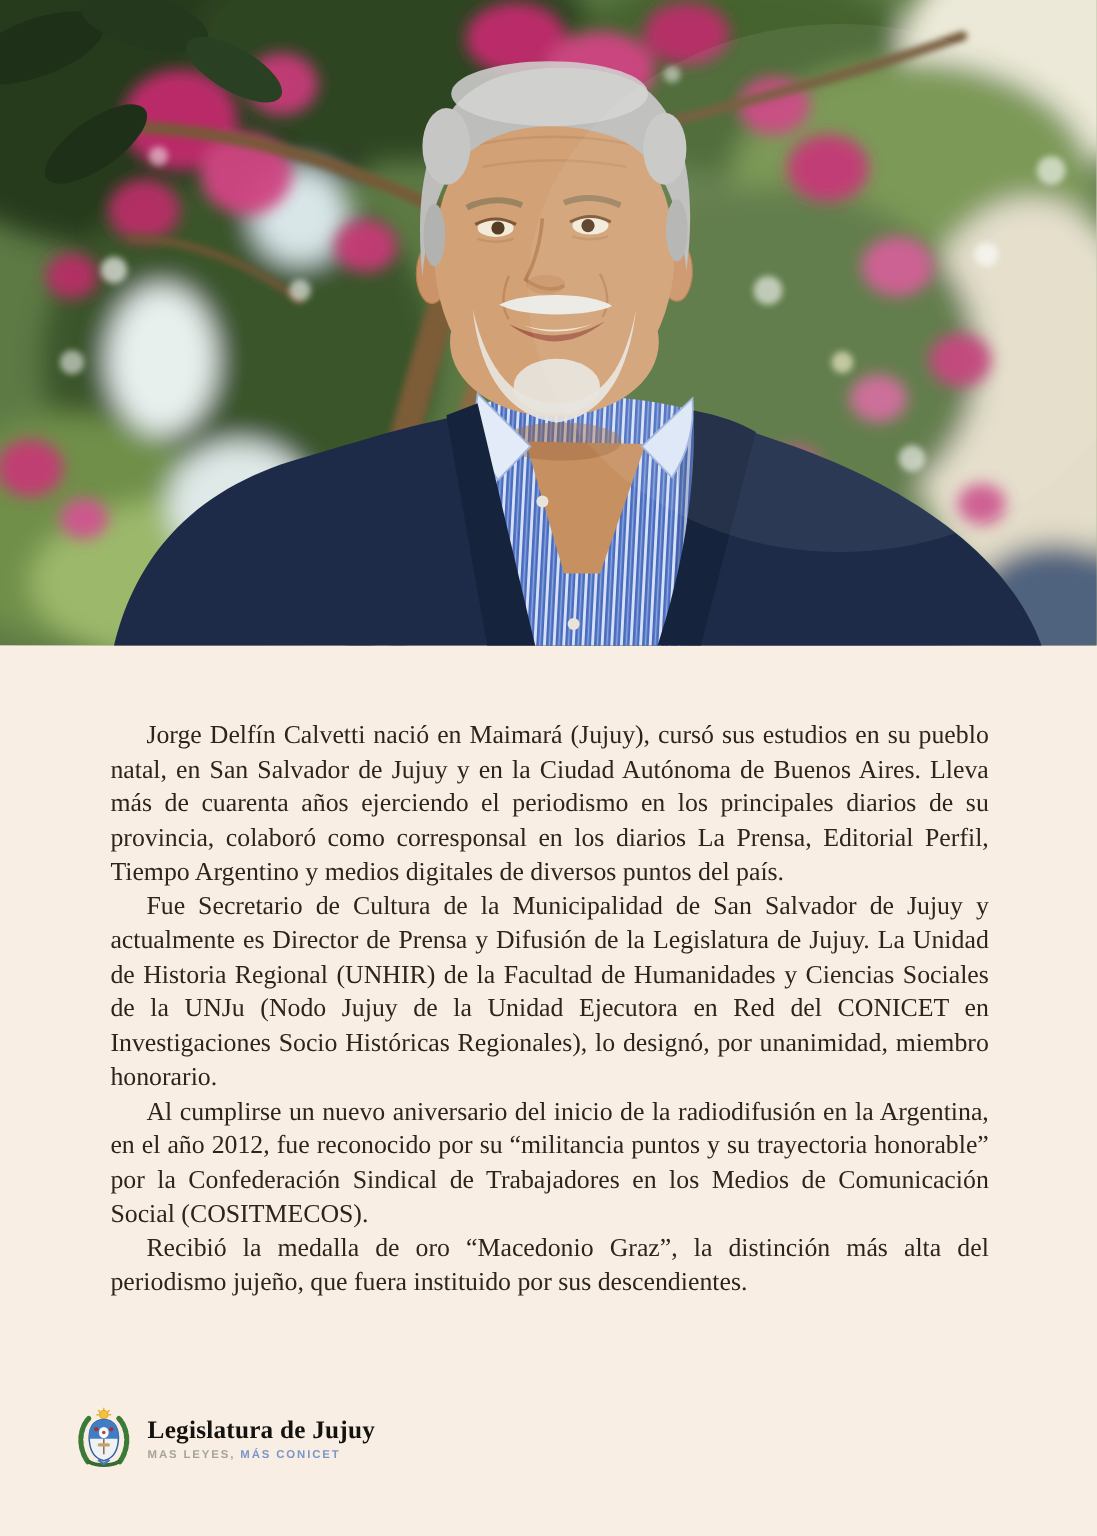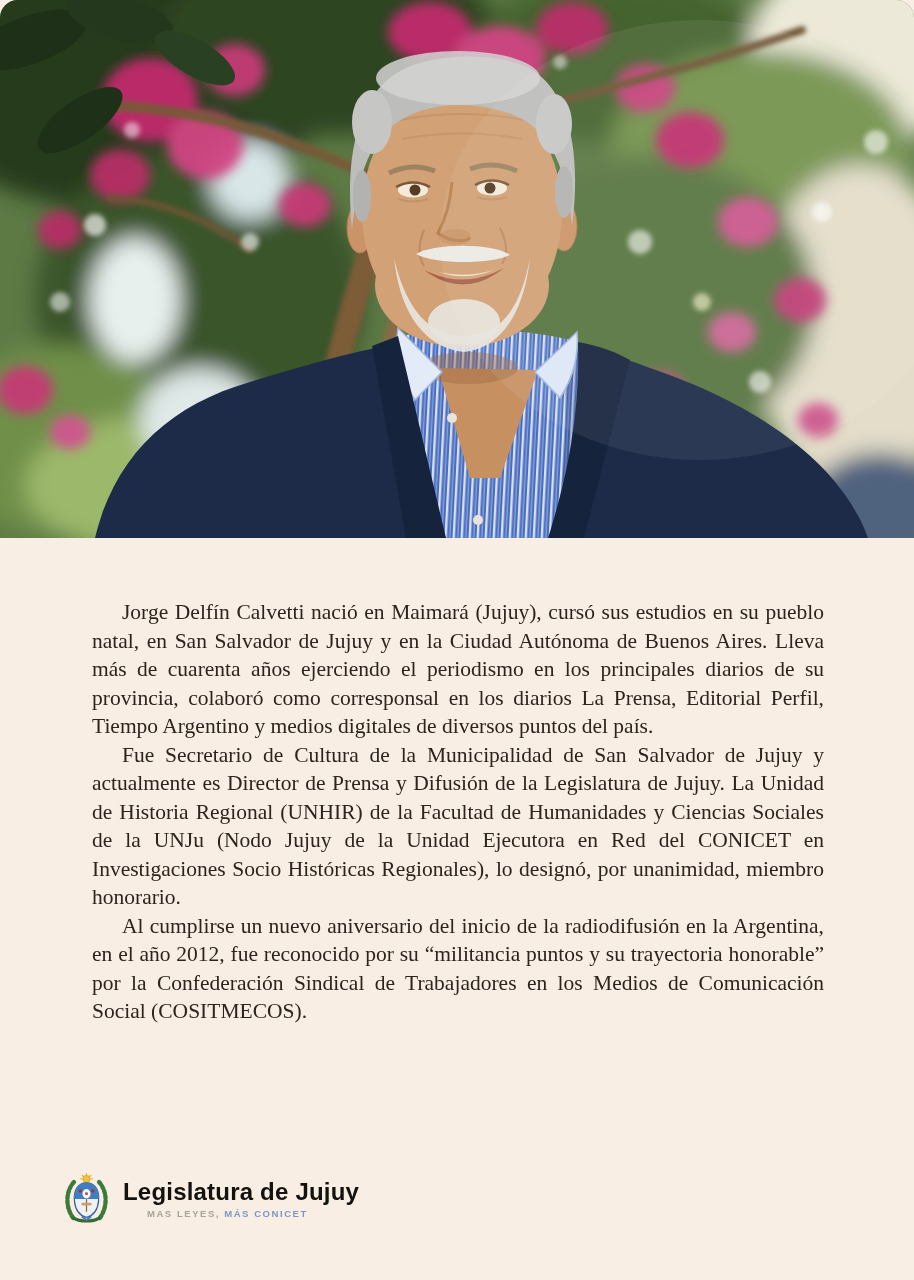--- a/index.html
+++ b/index.html
@@ -7,7 +7,6 @@
     position:relative; width:914px; height:1280px;
     background:#f9eee3; overflow:hidden;
     font-family:"Liberation Serif", serif;
-    border-radius:18px;
   }
   .photo { position:absolute; top:0; left:0; width:914px; height:538px; }
   .photo svg { display:block; width:914px; height:538px; }

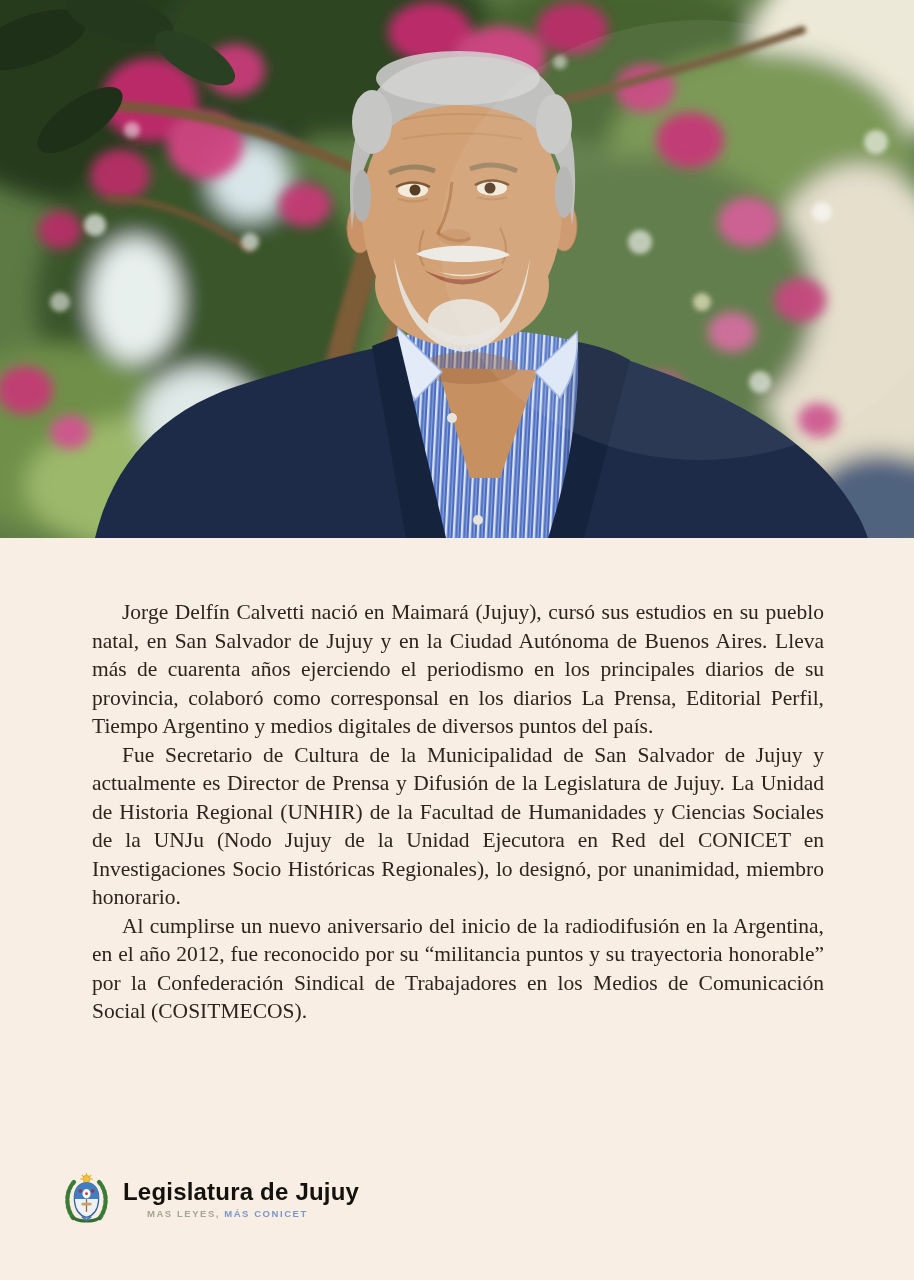--- a/index.html
+++ b/index.html
@@ -208,6 +208,7 @@
     <p>Jorge Delfín Calvetti nació en Maimará (Jujuy), cursó sus estudios en su pueblo natal, en San Salvador de Jujuy y en la Ciudad Autónoma de Buenos Aires. Lleva más de cuarenta años ejerciendo el periodismo en los principales diarios de su provincia, colaboró como corresponsal en los diarios La Prensa, Editorial Perfil, Tiempo Argentino y medios digitales de diversos puntos del país.</p>
     <p>Fue Secretario de Cultura de la Municipalidad de San Salvador de Jujuy y actualmente es Director de Prensa y Difusión de la Legislatura de Jujuy. La Unidad de Historia Regional (UNHIR) de la Facultad de Humanidades y Ciencias Sociales de la UNJu (Nodo Jujuy de la Unidad Ejecutora en Red del CONICET en Investigaciones Socio Históricas Regionales), lo designó, por unanimidad, miembro honorario.</p>
     <p>Al cumplirse un nuevo aniversario del inicio de la radiodifusión en la Argentina, en el año 2012, fue reconocido por su “militancia puntos y su trayectoria honorable” por la Confederación Sindical de Trabajadores en los Medios de Comunicación Social (COSITMECOS).</p>
+    <p>Recibió la medalla de oro “Macedonio Graz”, la distinción más alta del periodismo jujeño, que fuera instituido por sus descendientes.</p>
   </section>
 
   <footer class="footer">

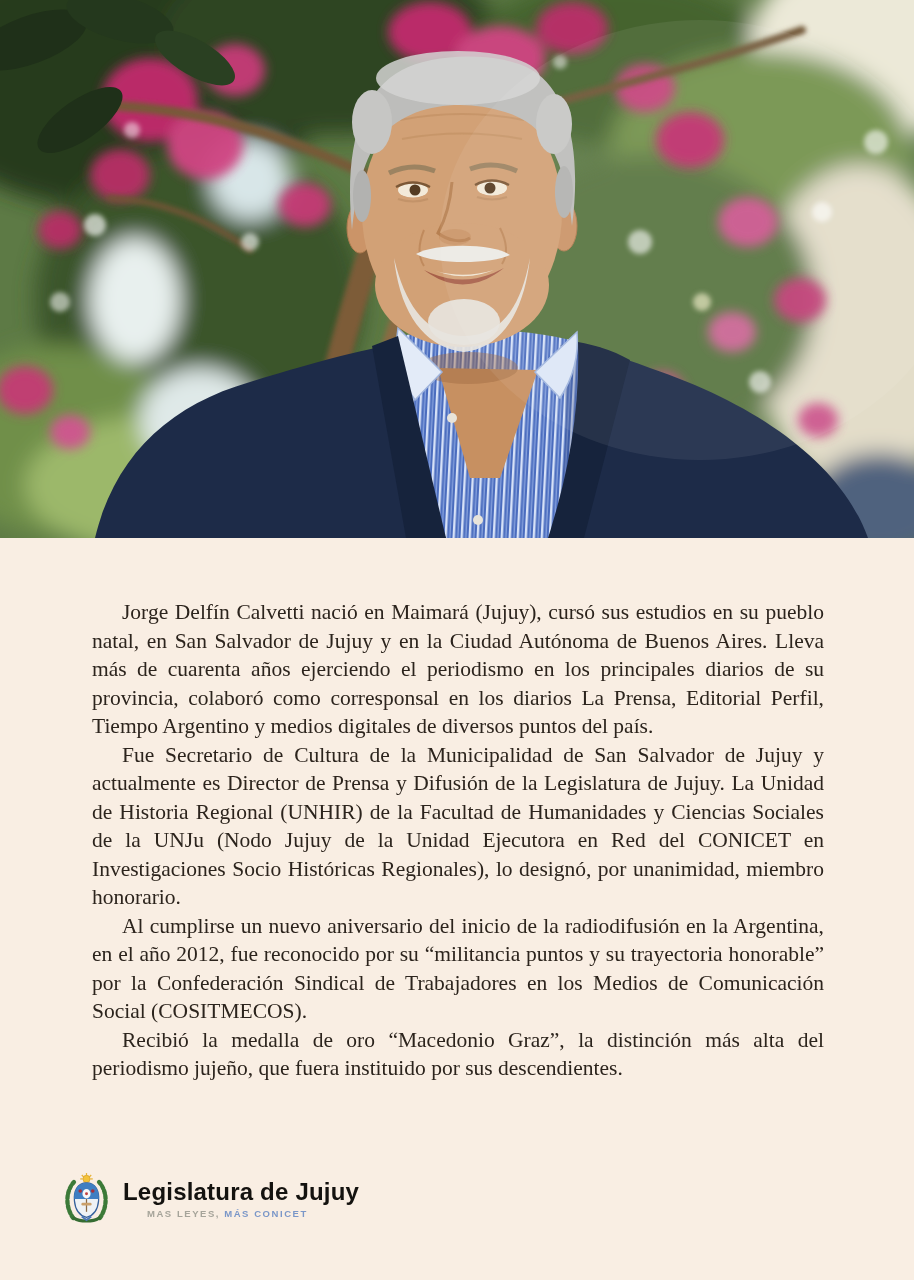--- a/index.html
+++ b/index.html
@@ -24,8 +24,8 @@
   .crest { width:47px; height:53px; flex:0 0 auto; }
   .crest svg { display:block; width:47px; height:53px; }
   .org {
-    font-family:Liberation Sans, sans-serif; font-weight:700;
-    font-size:24px; color:#14120f; letter-spacing:.2px; line-height:1.15;
+    font-family:Liberation Serif, serif; font-weight:700;
+    font-size:21px; color:#14120f; letter-spacing:.2px; line-height:1.15;
   }
   .tagline {
     font-family:"Liberation Sans", sans-serif; font-size:9.5px; font-weight:700;

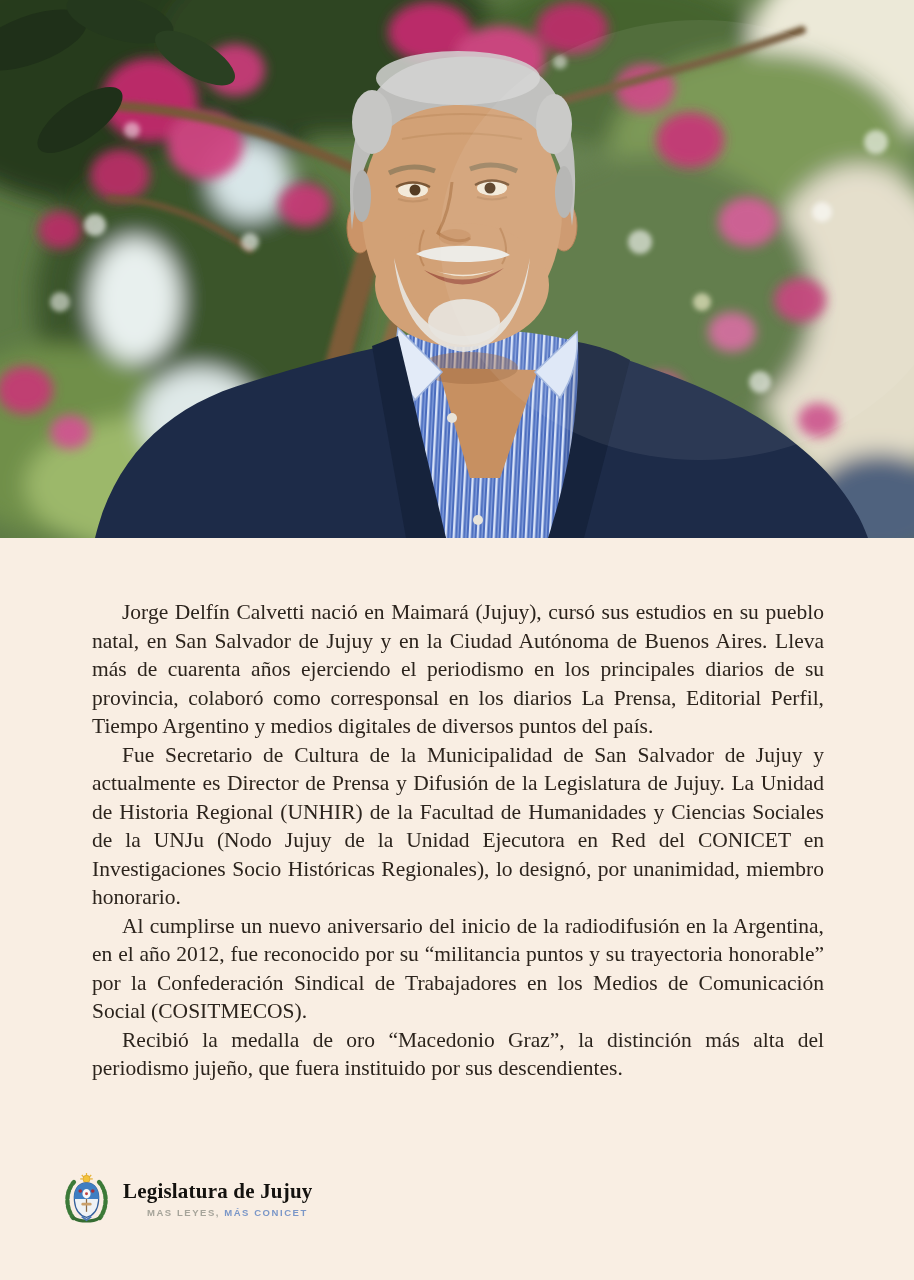--- a/index.html
+++ b/index.html
@@ -31,7 +31,7 @@
     font-family:"Liberation Sans", sans-serif; font-size:9.5px; font-weight:700;
     letter-spacing:1.55px; margin-top:3px; white-space:nowrap;
   }
-  .tag-gray { color:#a6a49a;margin-left:24px; }
+  .tag-gray { color:#a6a49a; }
   .tag-blue { color:#7b97c8; }
 </style>
 </head>

